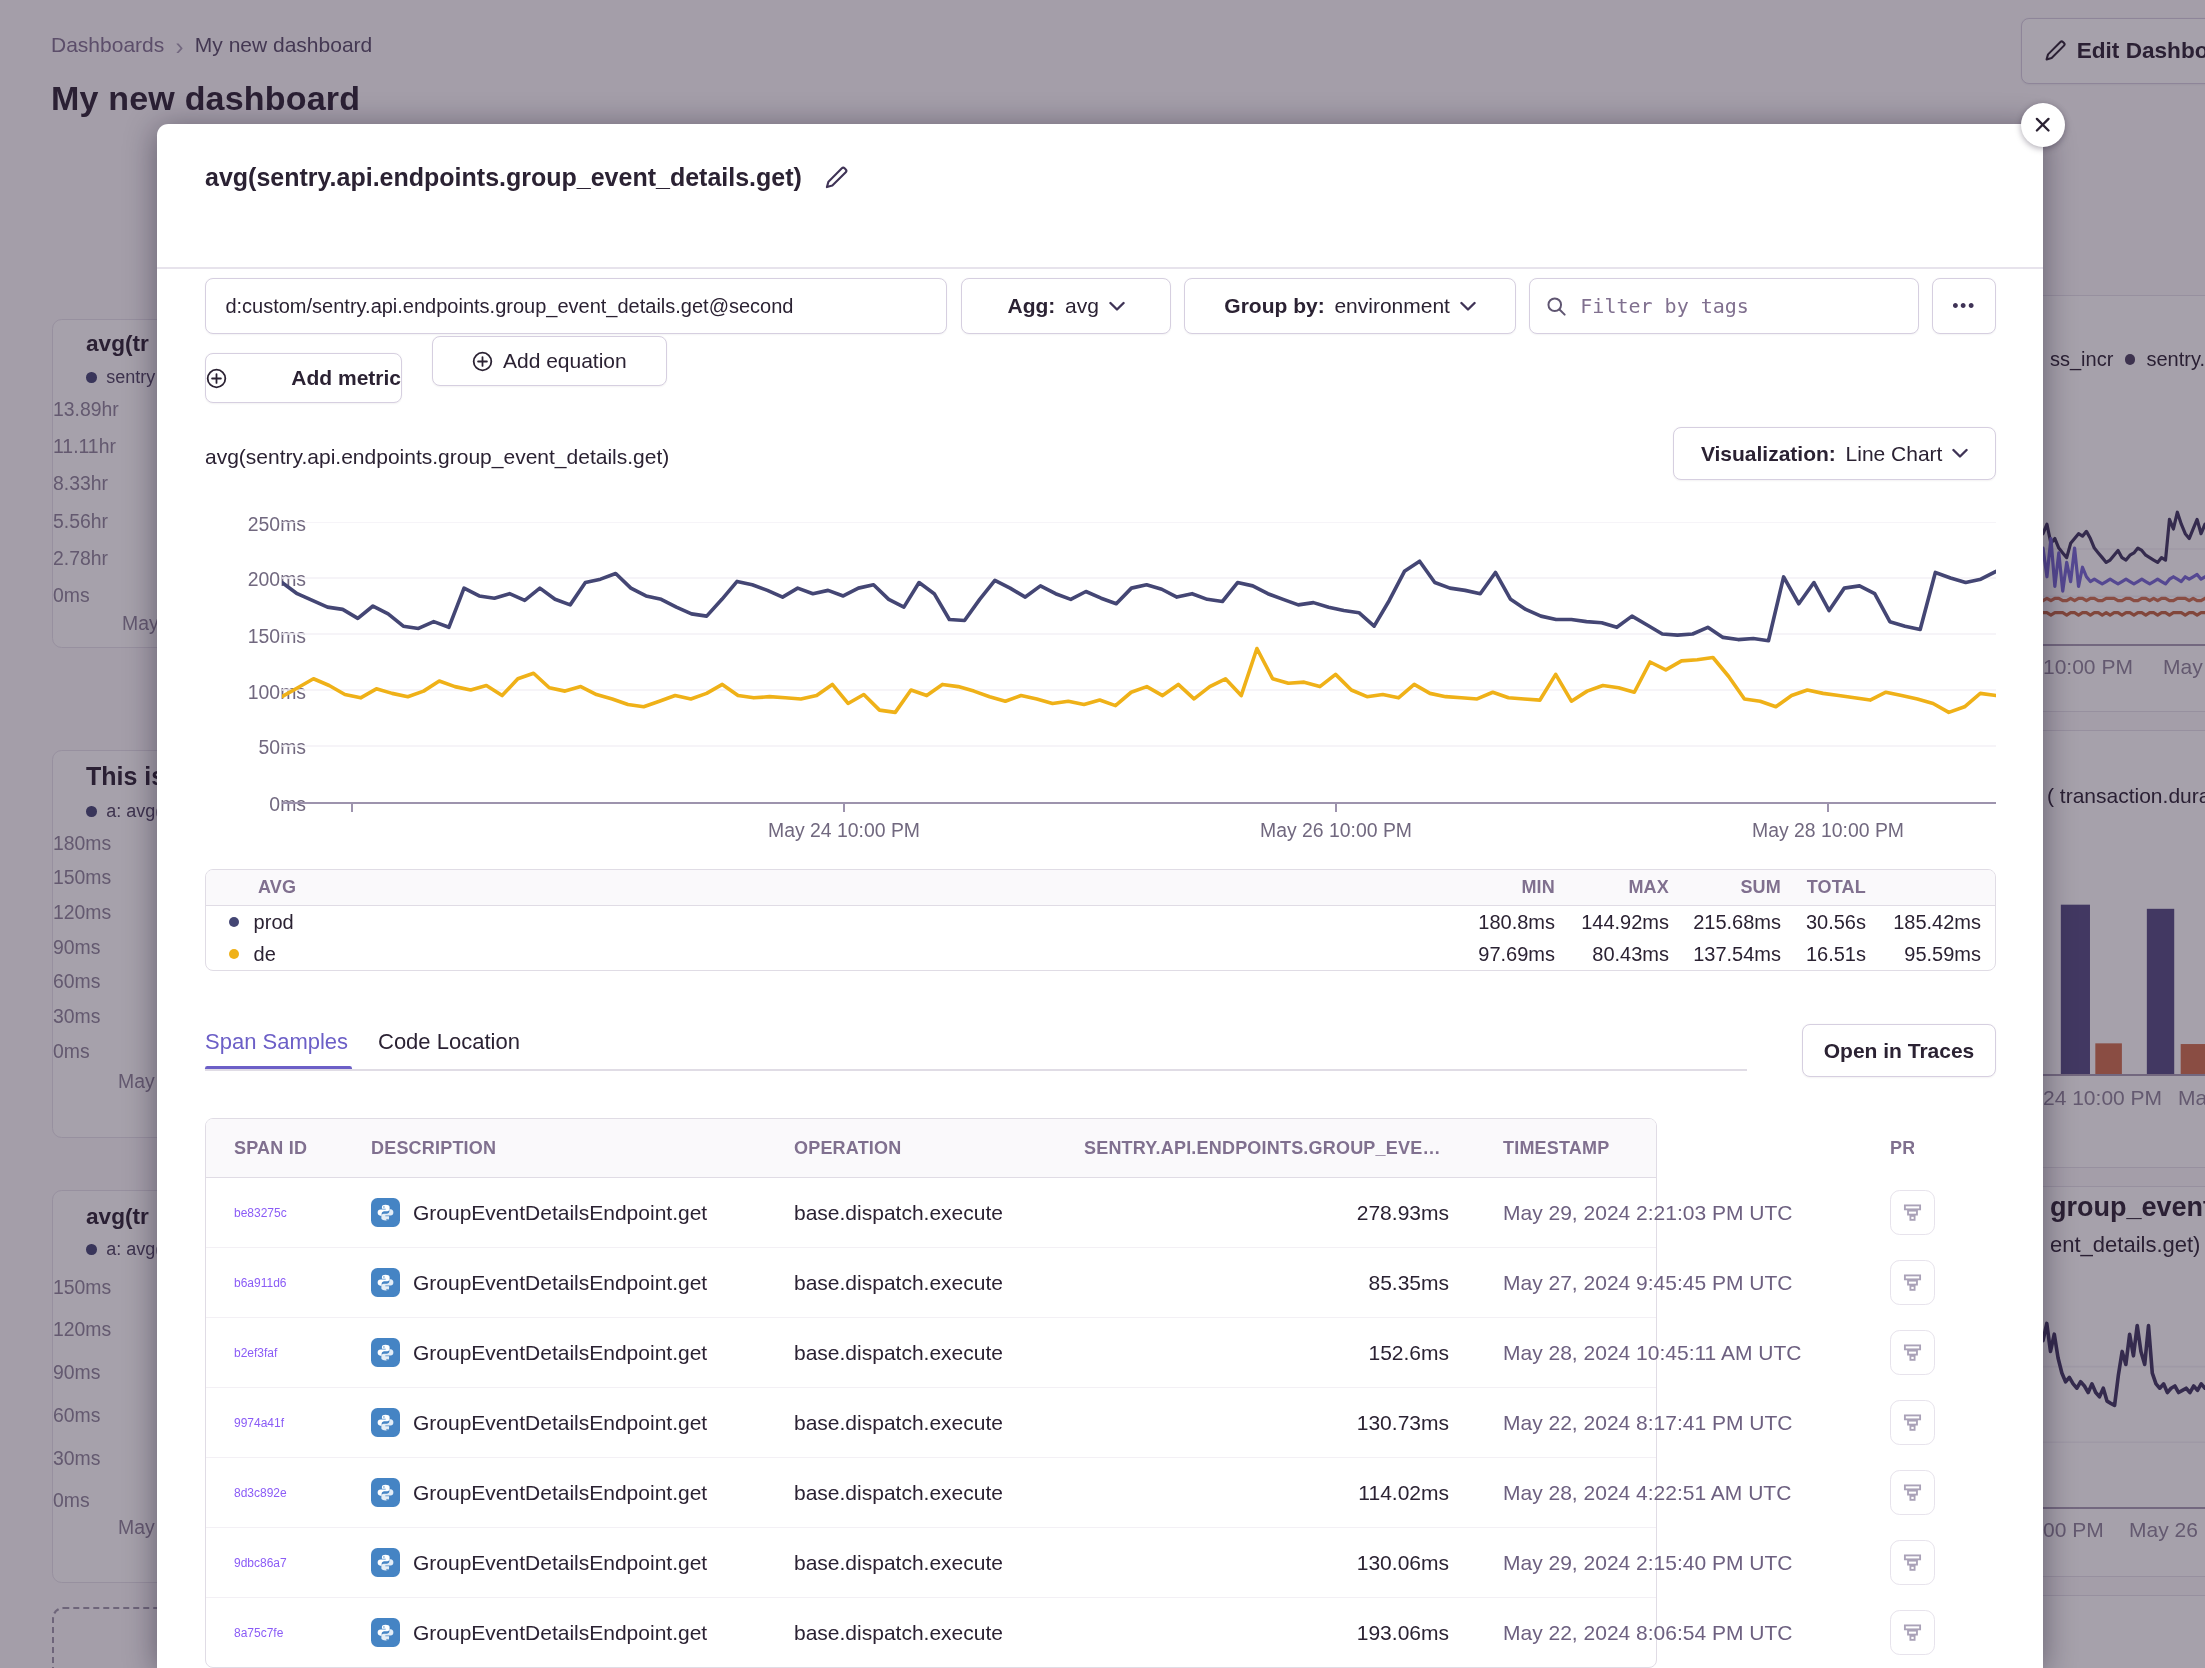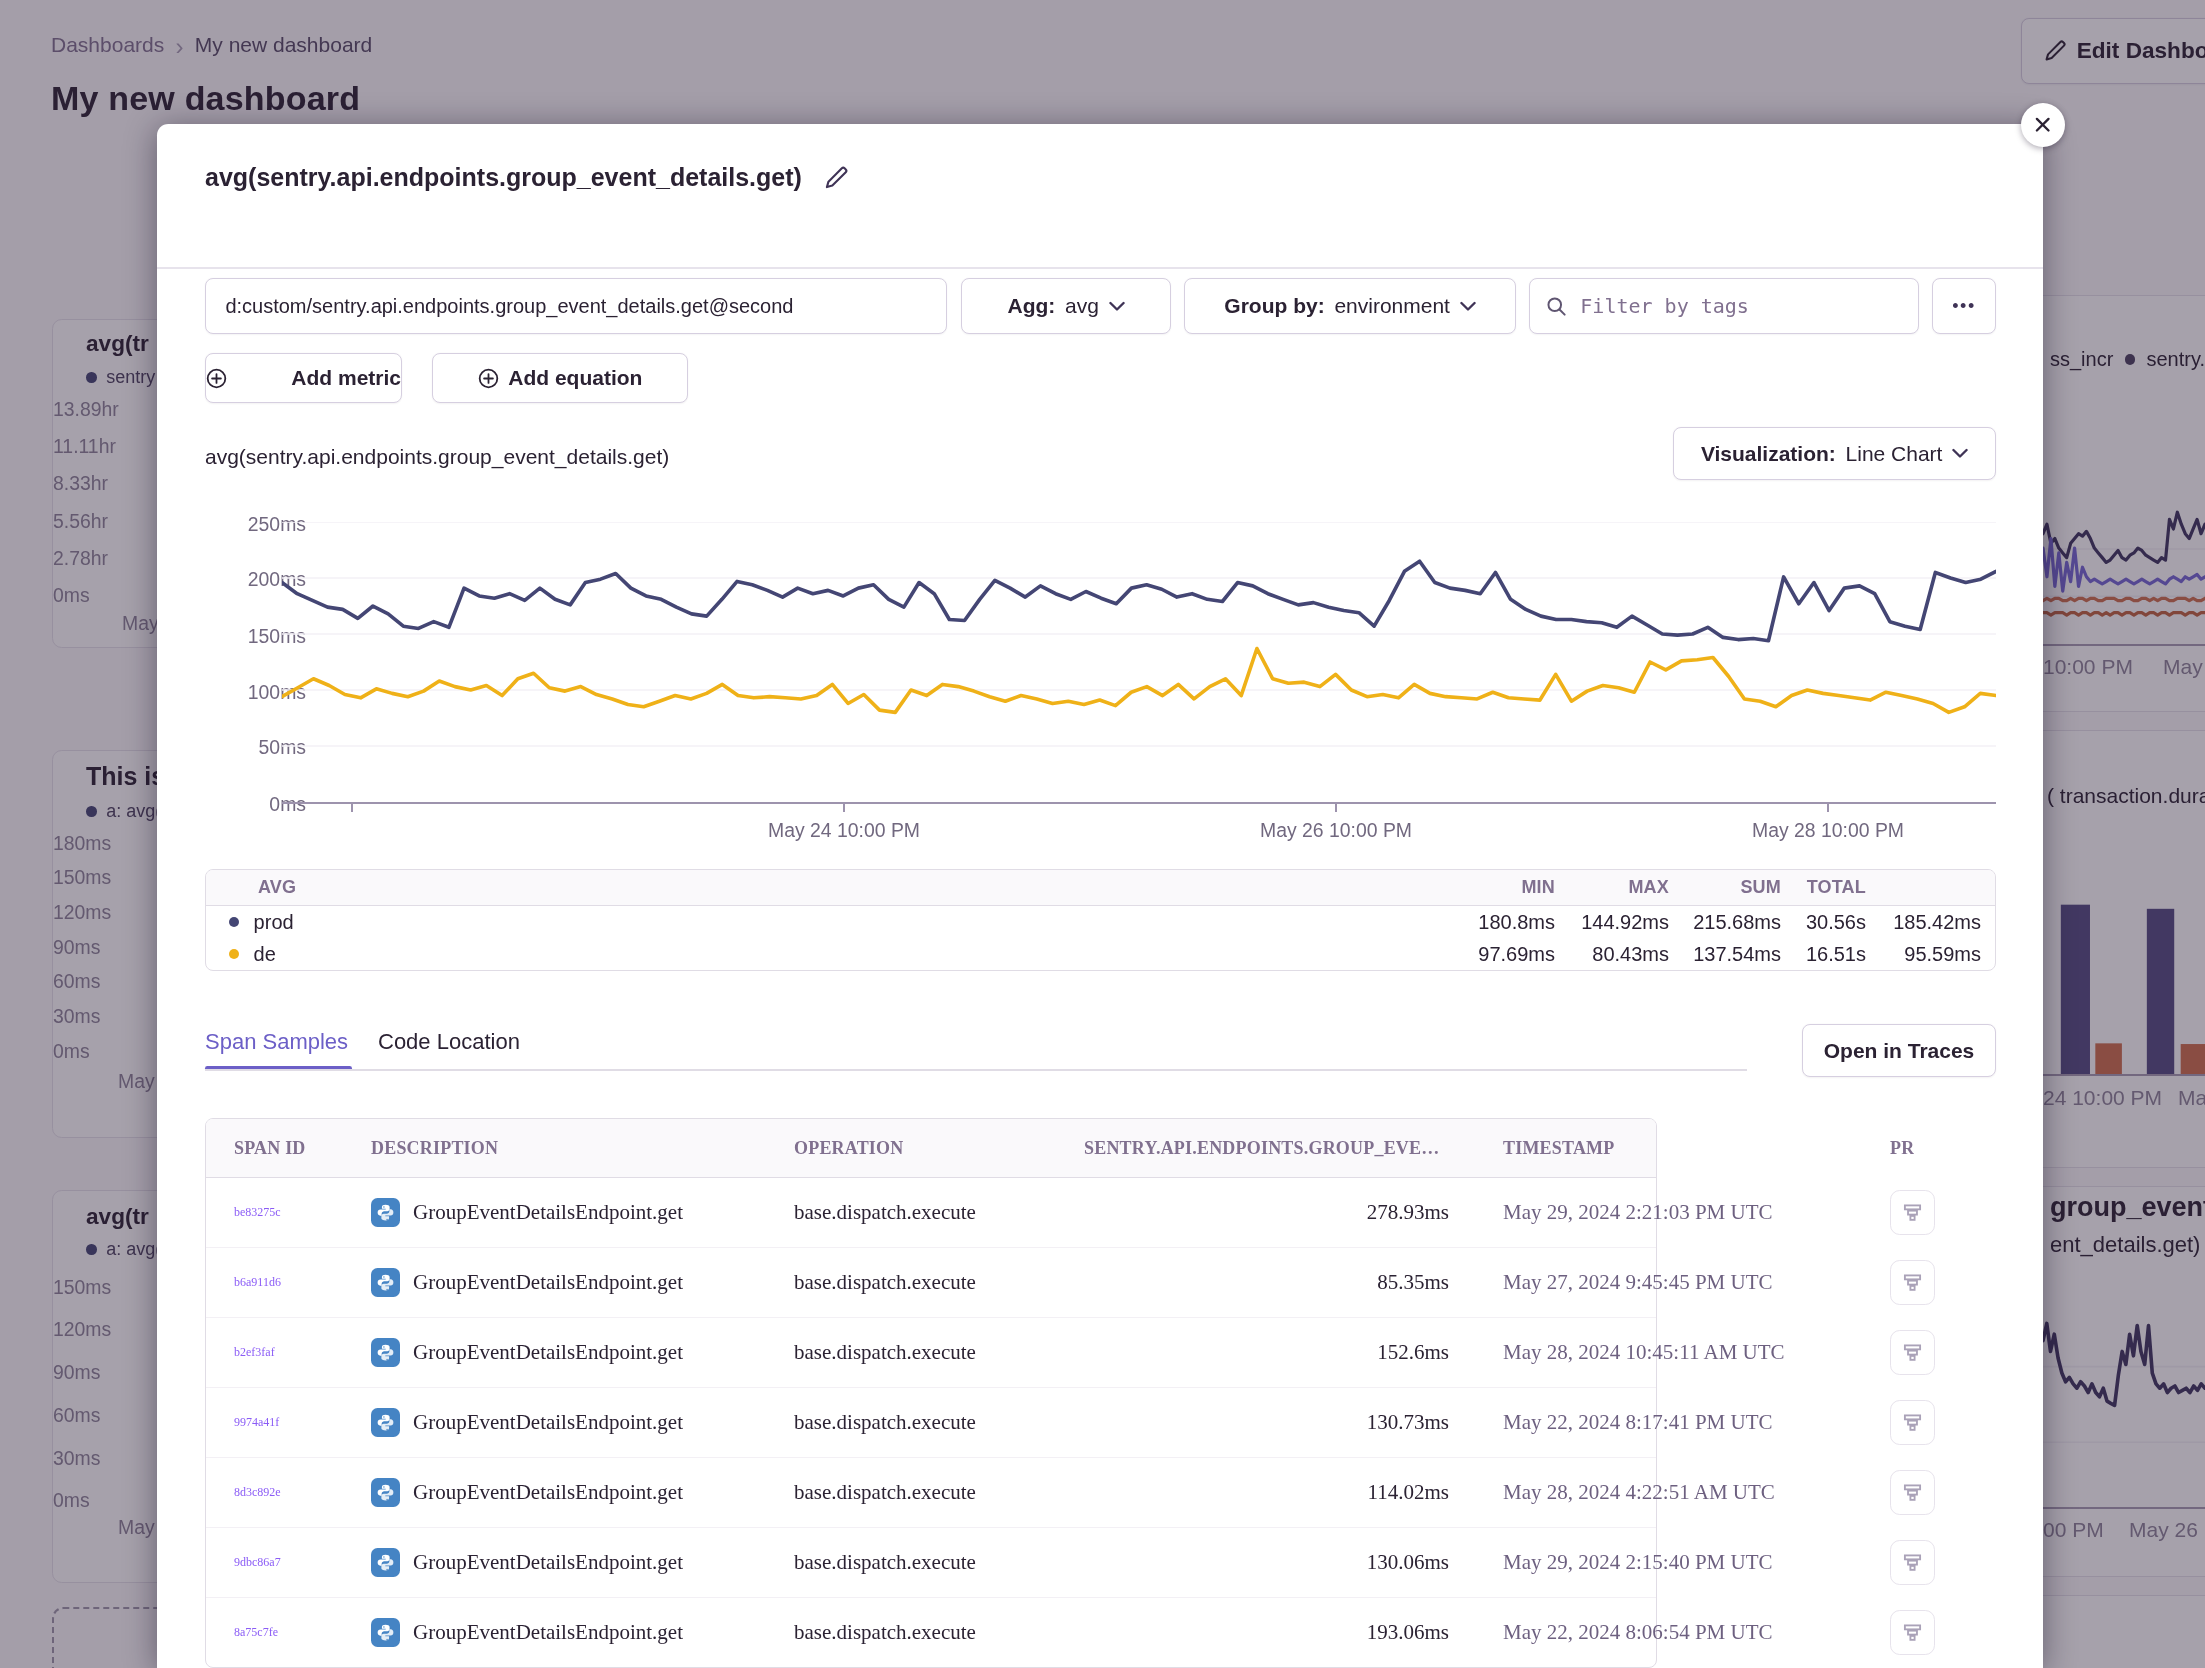--- a/index.html
+++ b/index.html
@@ -246,7 +246,7 @@
       </svg>
       <span>Add metric</span>
     </div>
-    <div class="btn abs" style="left:275px;top:229px;width:256px;height:50px;font-weight:700;">
+    <div class="btn abs" style="left:275px;top:212px;width:235px;height:50px;font-weight:400;">
       <svg width="21" height="21" viewBox="0 0 20 20">
         <circle cx="10" cy="10" r="8.4" fill="none" stroke="#2b2233" stroke-width="1.7"></circle>
         <line x1="10" y1="5.8" x2="10" y2="14.2" stroke="#2b2233" stroke-width="1.7" stroke-linecap="round"></line>

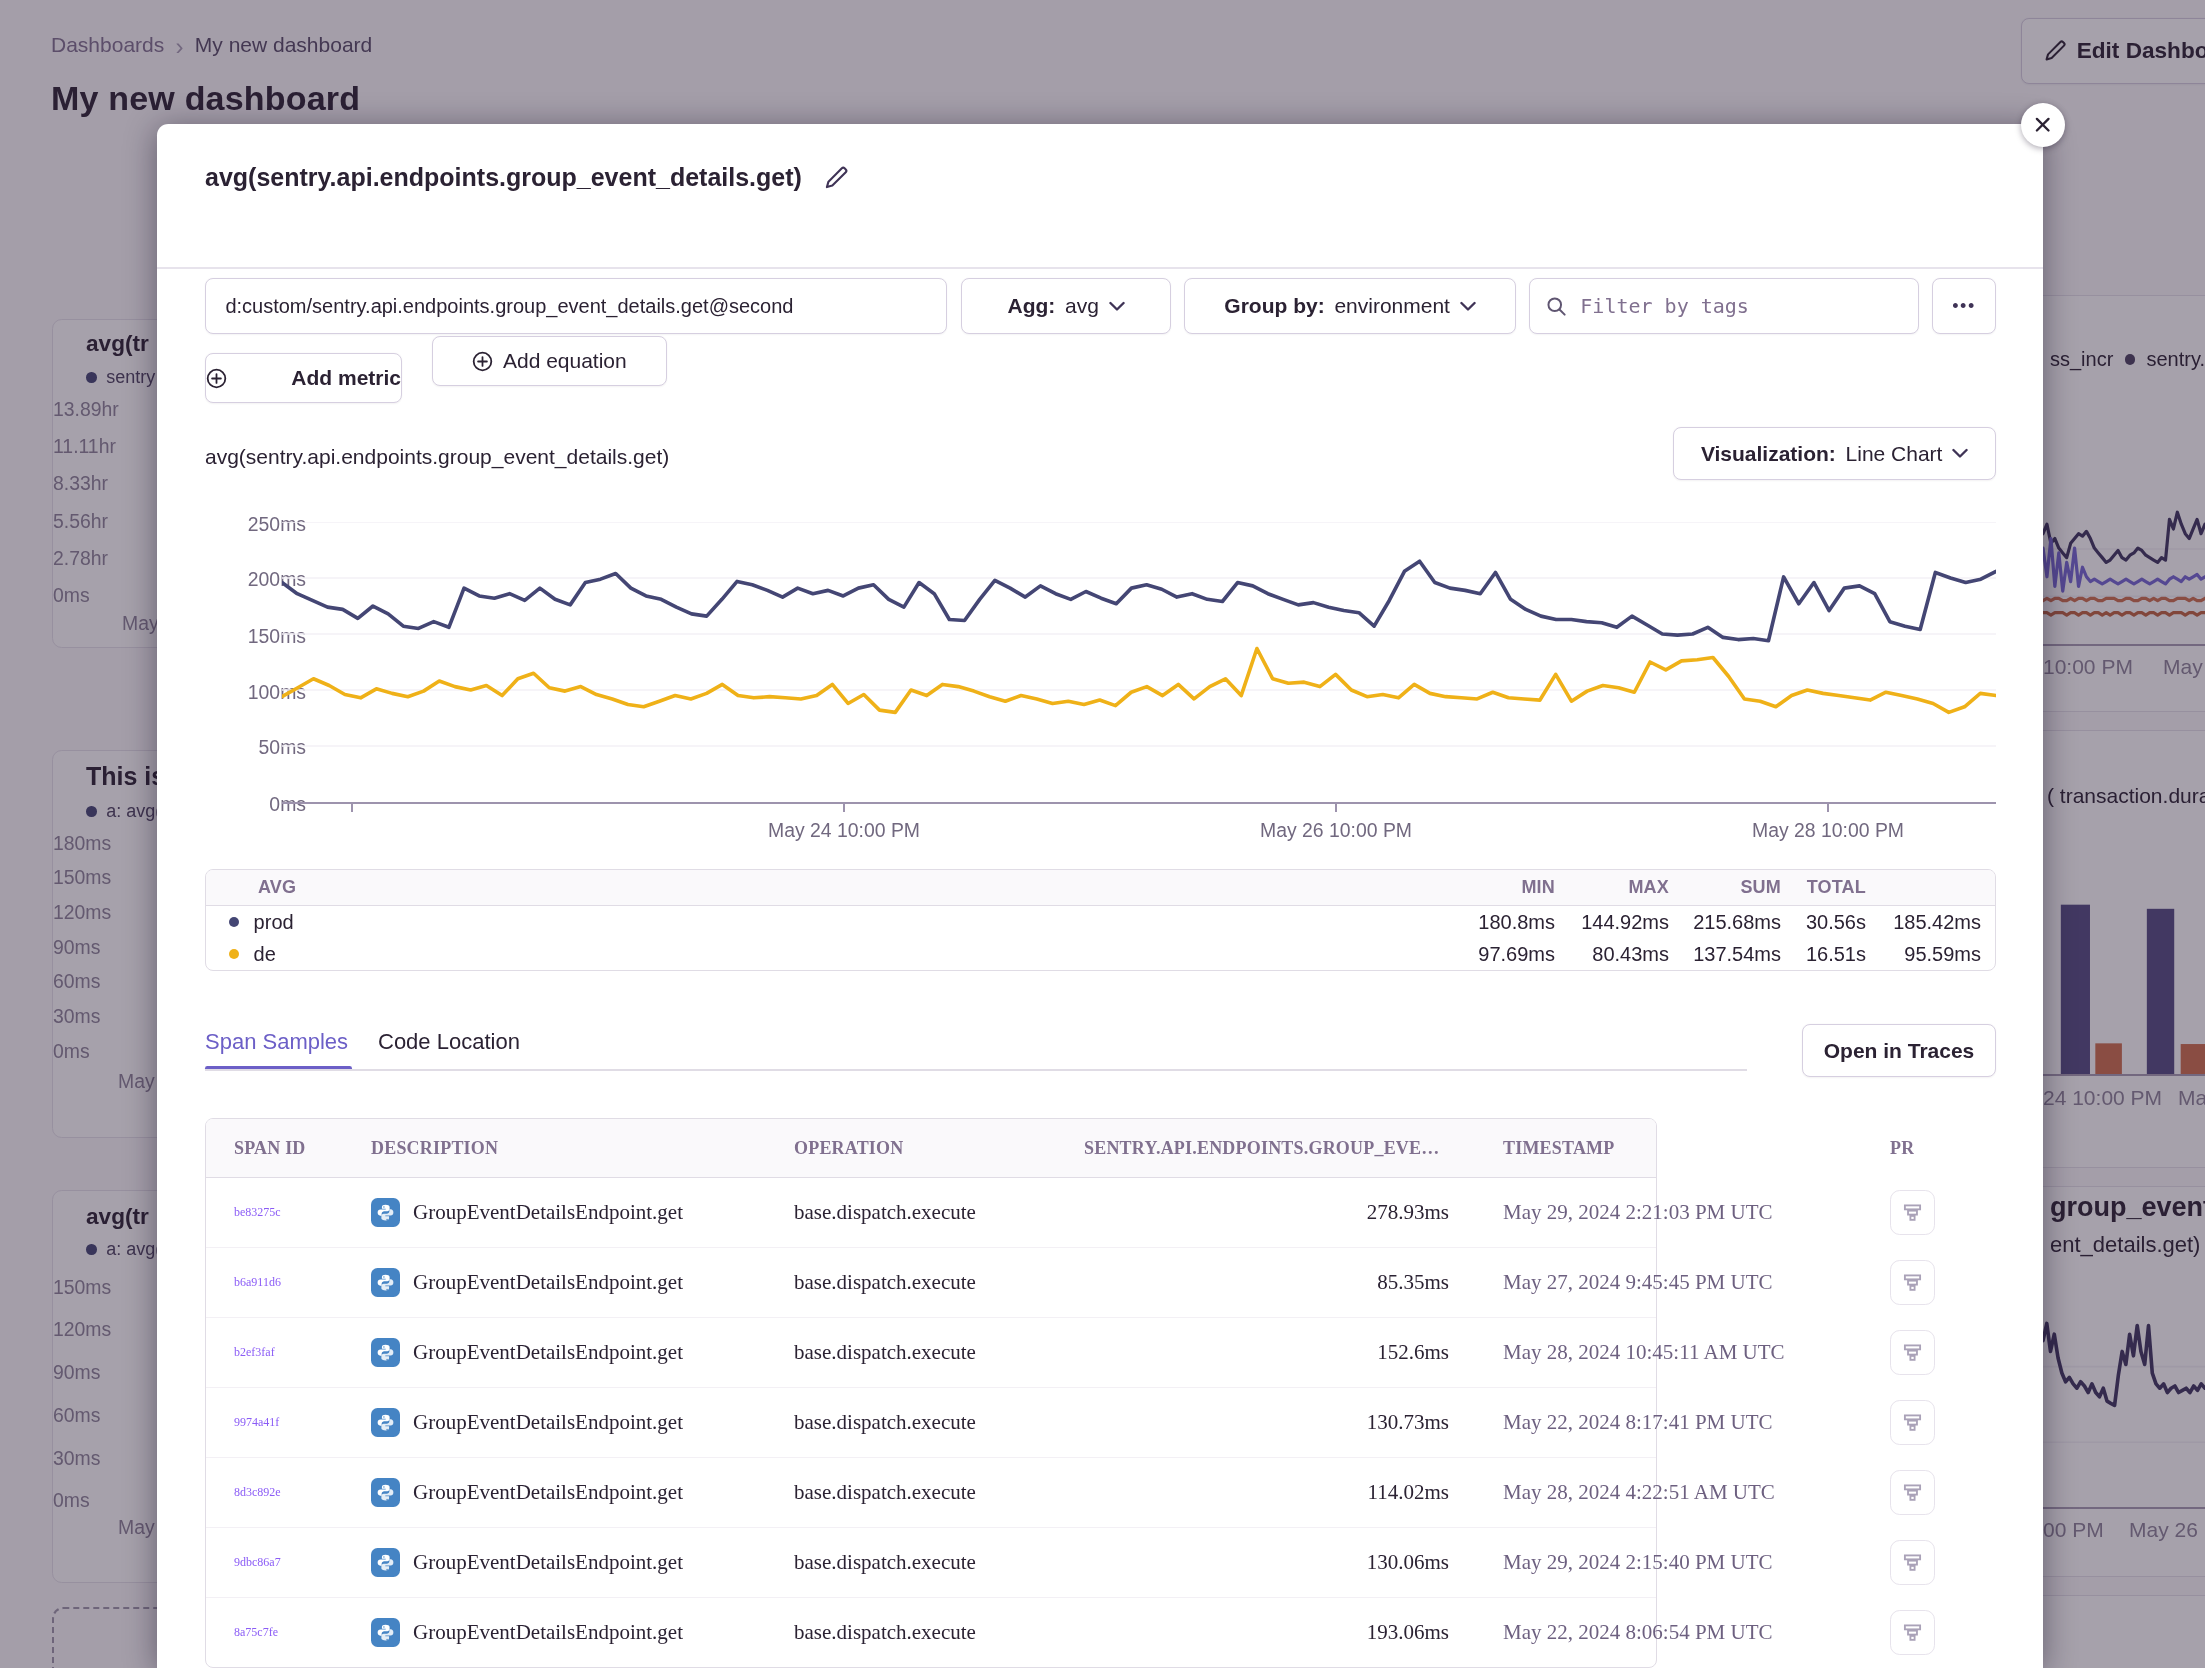--- a/index.html
+++ b/index.html
@@ -67,7 +67,7 @@
   #open-traces{position:absolute;left:1645px;top:900px;width:194px;height:53px;font-weight:700;}
   
   #samples{position:absolute;left:48px;top:994px;width:1452px;border:1.6px solid #e0dce5;border-radius:8px;
-           box-sizing:border-box;background:#fff;font-family:Liberation Serif, serif;}
+           box-sizing:border-box;background:#fff;}
   .srow{display:grid;grid-template-columns:165px 423px 290px 365px 54px 387px 1fr;align-items:center;}
   #samples .hdr{height:58px;background:#faf9fb;border-bottom:1.6px solid #e0dce5;border-radius:6.5px 6.5px 0 0;
            font-size:18px;font-weight:700;color:#80708f;letter-spacing:0.2px;}

